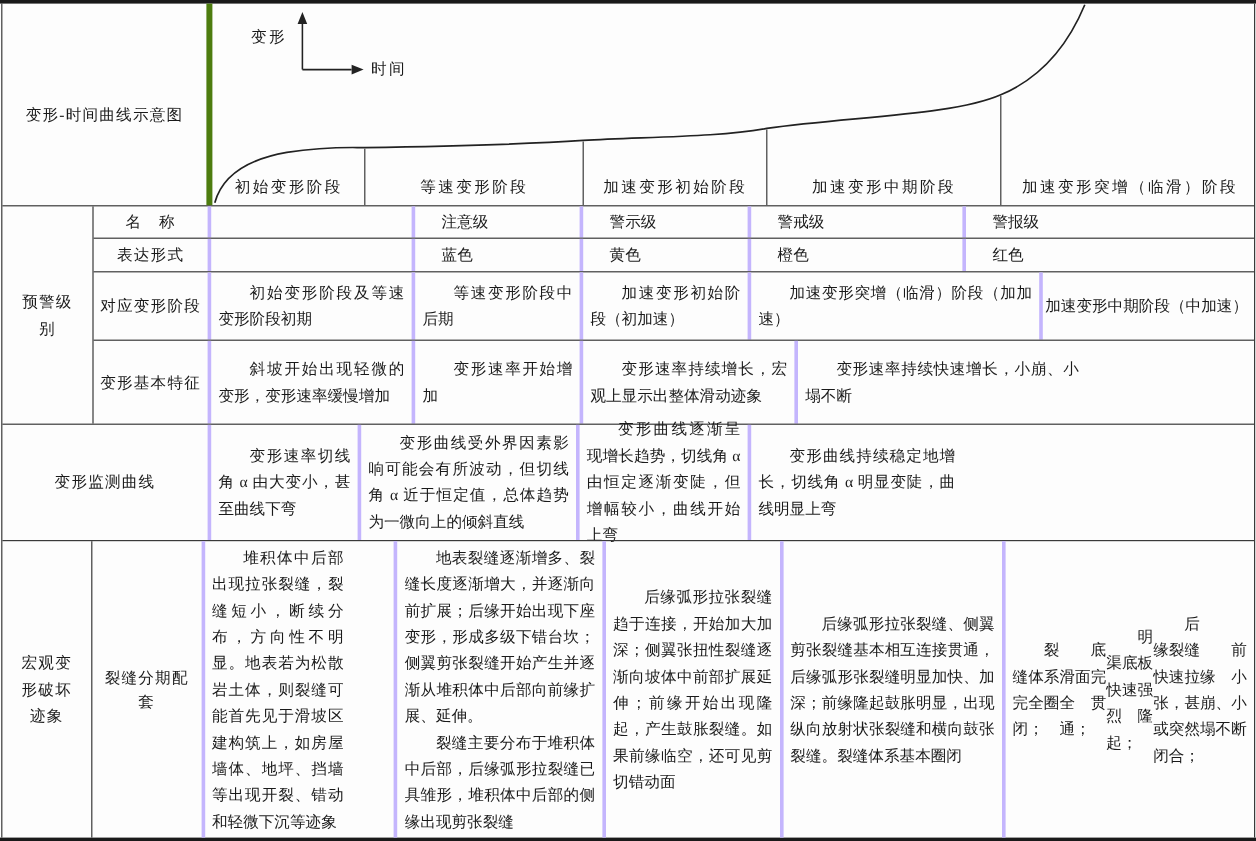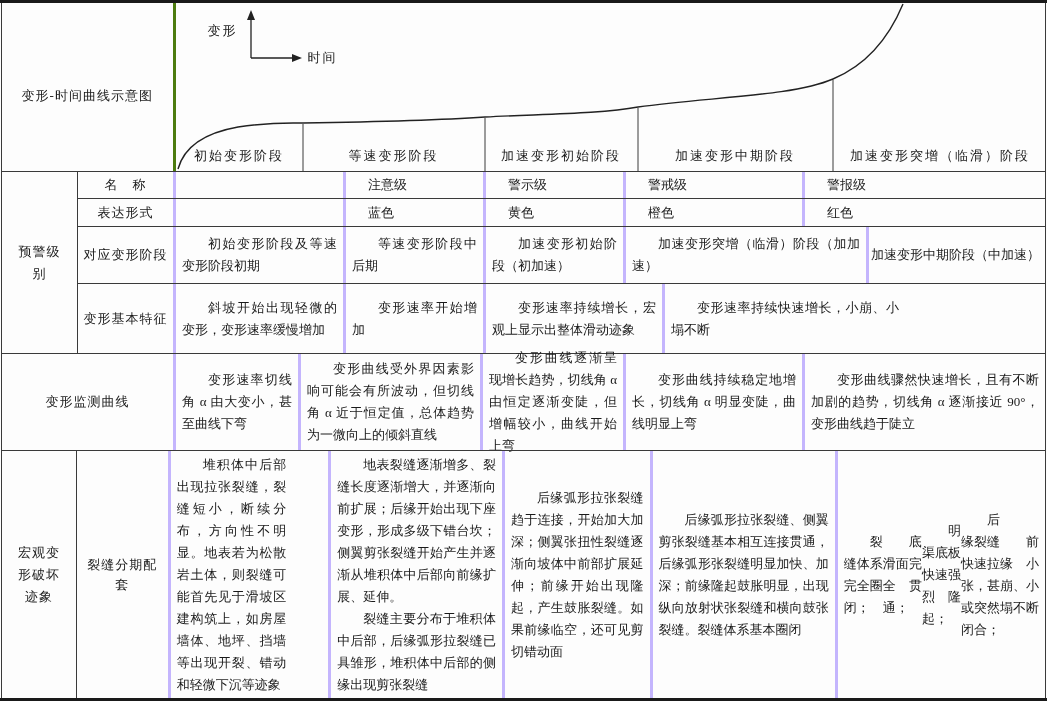--- a/index.html
+++ b/index.html
@@ -28,7 +28,7 @@
   
   .r1 { height:168px; }
   .r1 .labelcell { width:171px;margin-top:17px; }
-  .plot { position:relative; width:872px; border-left:3px solid #4d7c0f; }
+  .plot { position:relative; width:872px; border-left:5px solid #4d7c0f; }
   .plot svg { position:absolute; left:0; top:0; }
   .axis-lab { position:absolute; letter-spacing:2px; }
   .stage { position:absolute; bottom:3px; height:24px; line-height:24px;

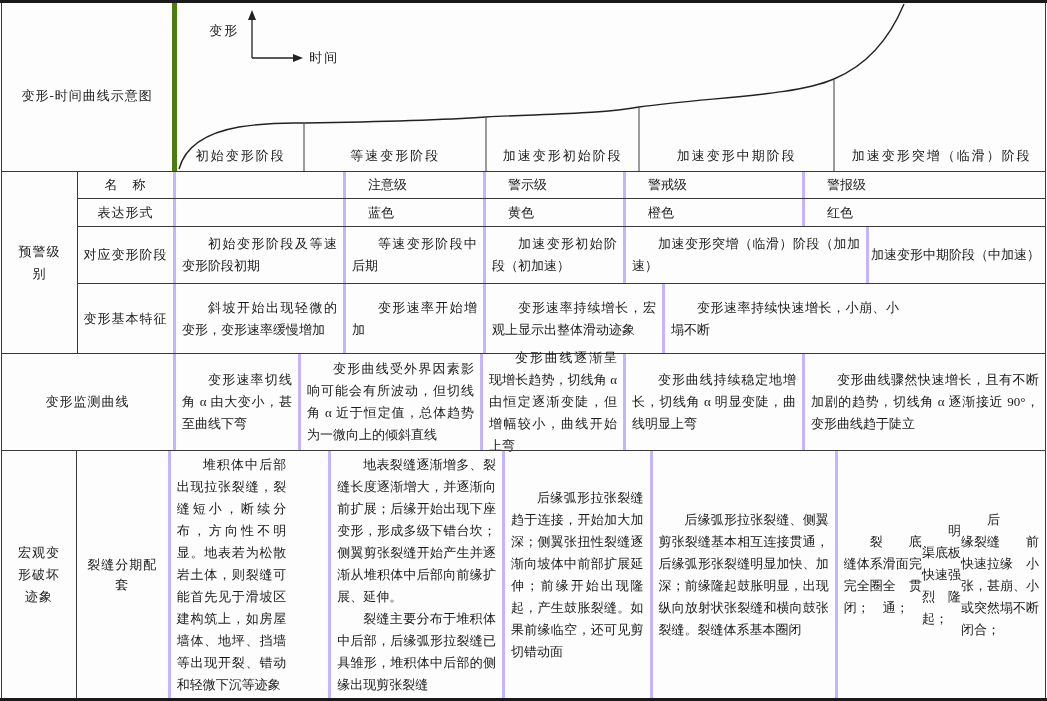--- a/index.html
+++ b/index.html
@@ -154,9 +154,6 @@
       <div class="cell mc4">
           <p class="para">变形曲线持续稳定地增长，切线角 α 明显变陡，曲线明显上弯</p>
         </div>
-      <div class="cell mc5">
-          <p class="para">变形曲线骤然快速增长，且有不断加剧的趋势，切线角 α 逐渐接近 90°，变形曲线趋于陡立</p>
-        </div>
     </div>
 
     <div class="row r7">

